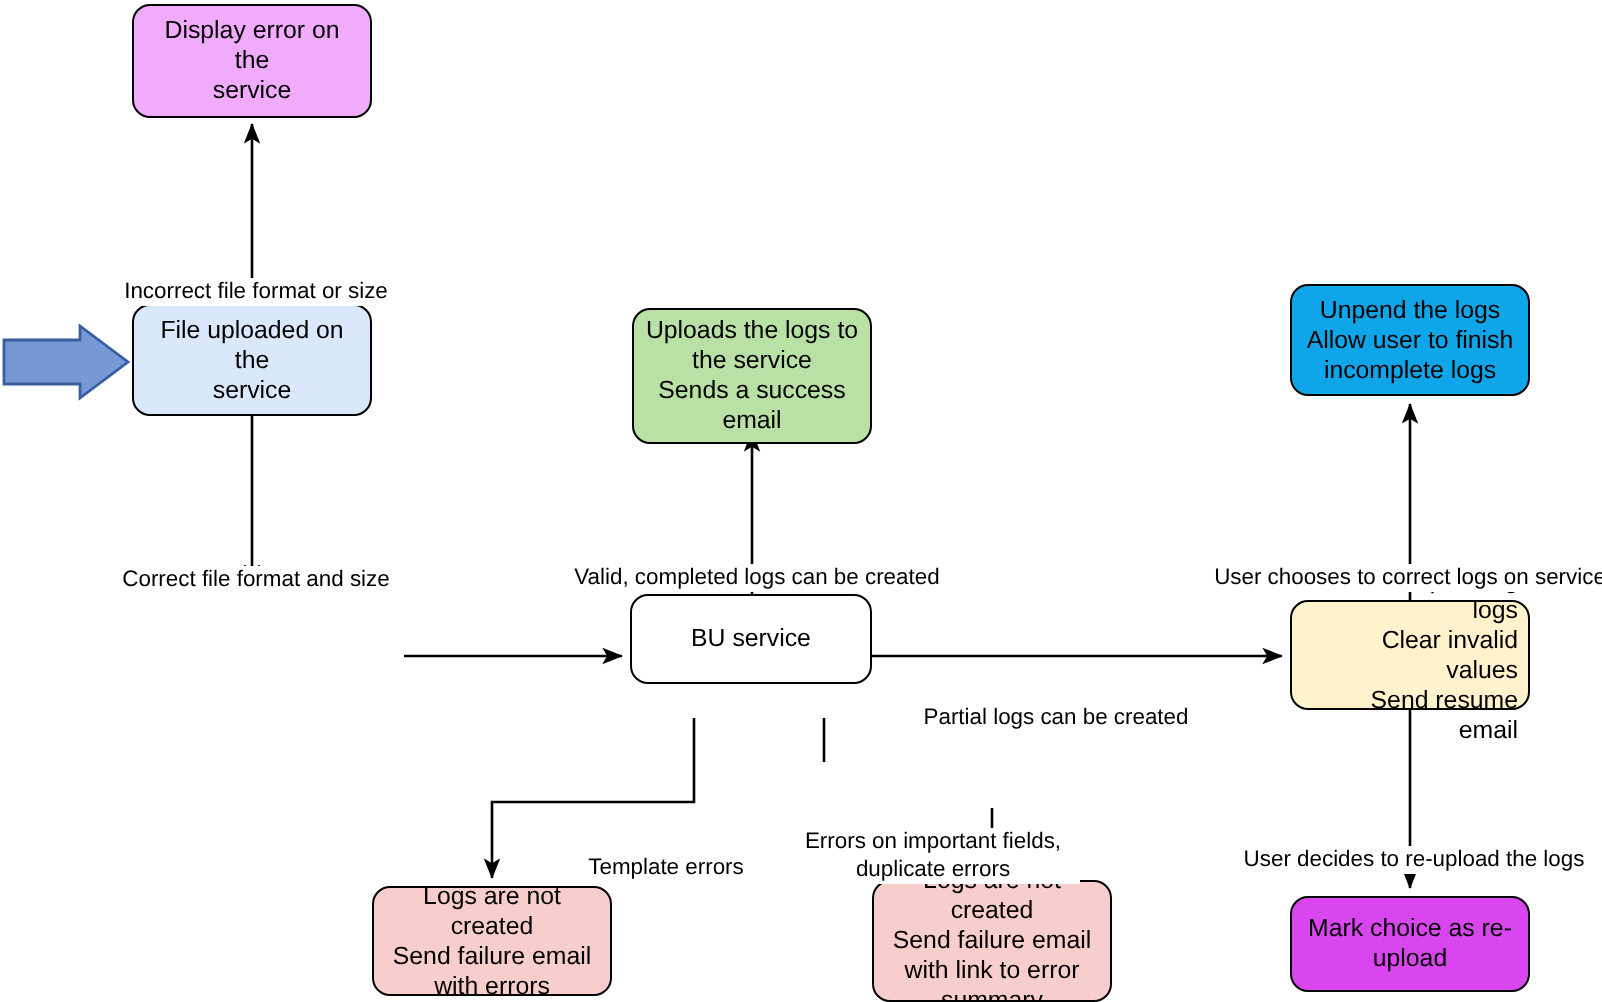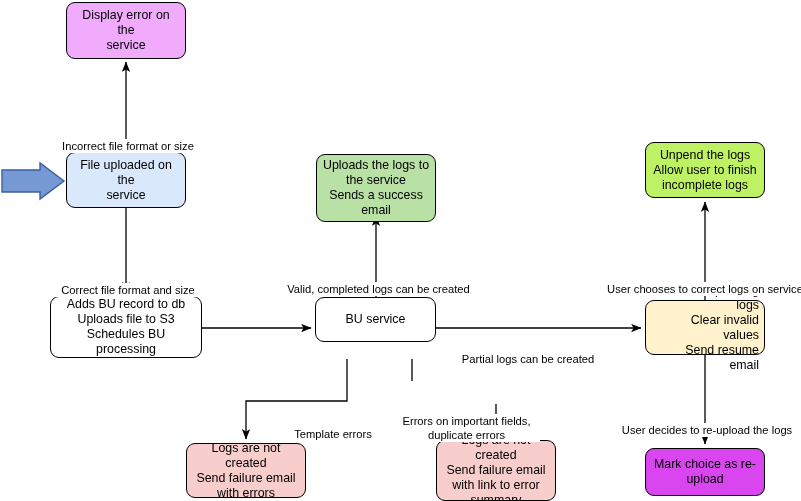--- a/index.html
+++ b/index.html
@@ -130,7 +130,7 @@
 summary</span>
   </div>
 
-  <div class="node" style="left:645px; top:142px; width:120px; height:56px; background:#bef264;align-items:center;">
+  <div class="node" style="left:645px; top:142px; width:120px; height:56px; background:#0ea5e9;align-items:center;">
     <span style="white-space:pre-line;">Unpend the logs
 Allow user to finish
 incomplete logs</span>

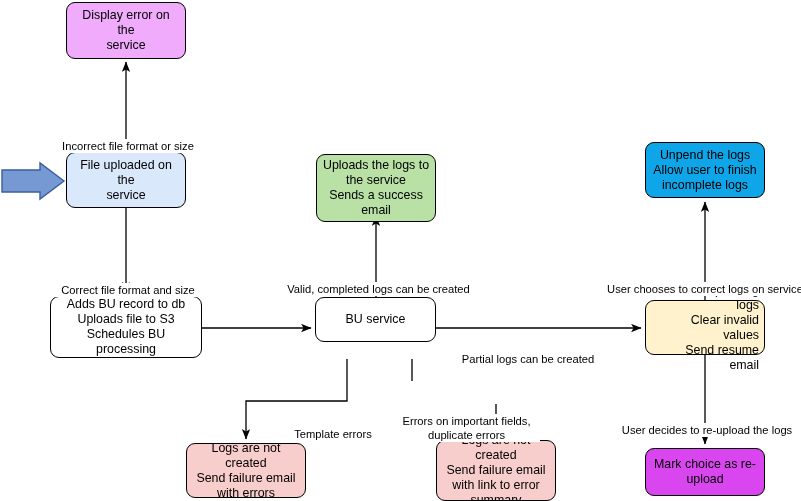--- a/index.html
+++ b/index.html
@@ -100,11 +100,6 @@
 service</span>
   </div>
 
-  <div class="node" style="left:50px; top:296px; width:152px; height:62px; background:#ffffff;">
-    <span style="white-space:pre-line;">Adds BU record to db
-Uploads file to S3
-Schedules BU processing</span>
-  </div>
 
   <div class="node" style="left:316px; top:154px; width:120px; height:68px; background:#b9e0a5;">
     <span style="white-space:pre-line;">Uploads the logs to

